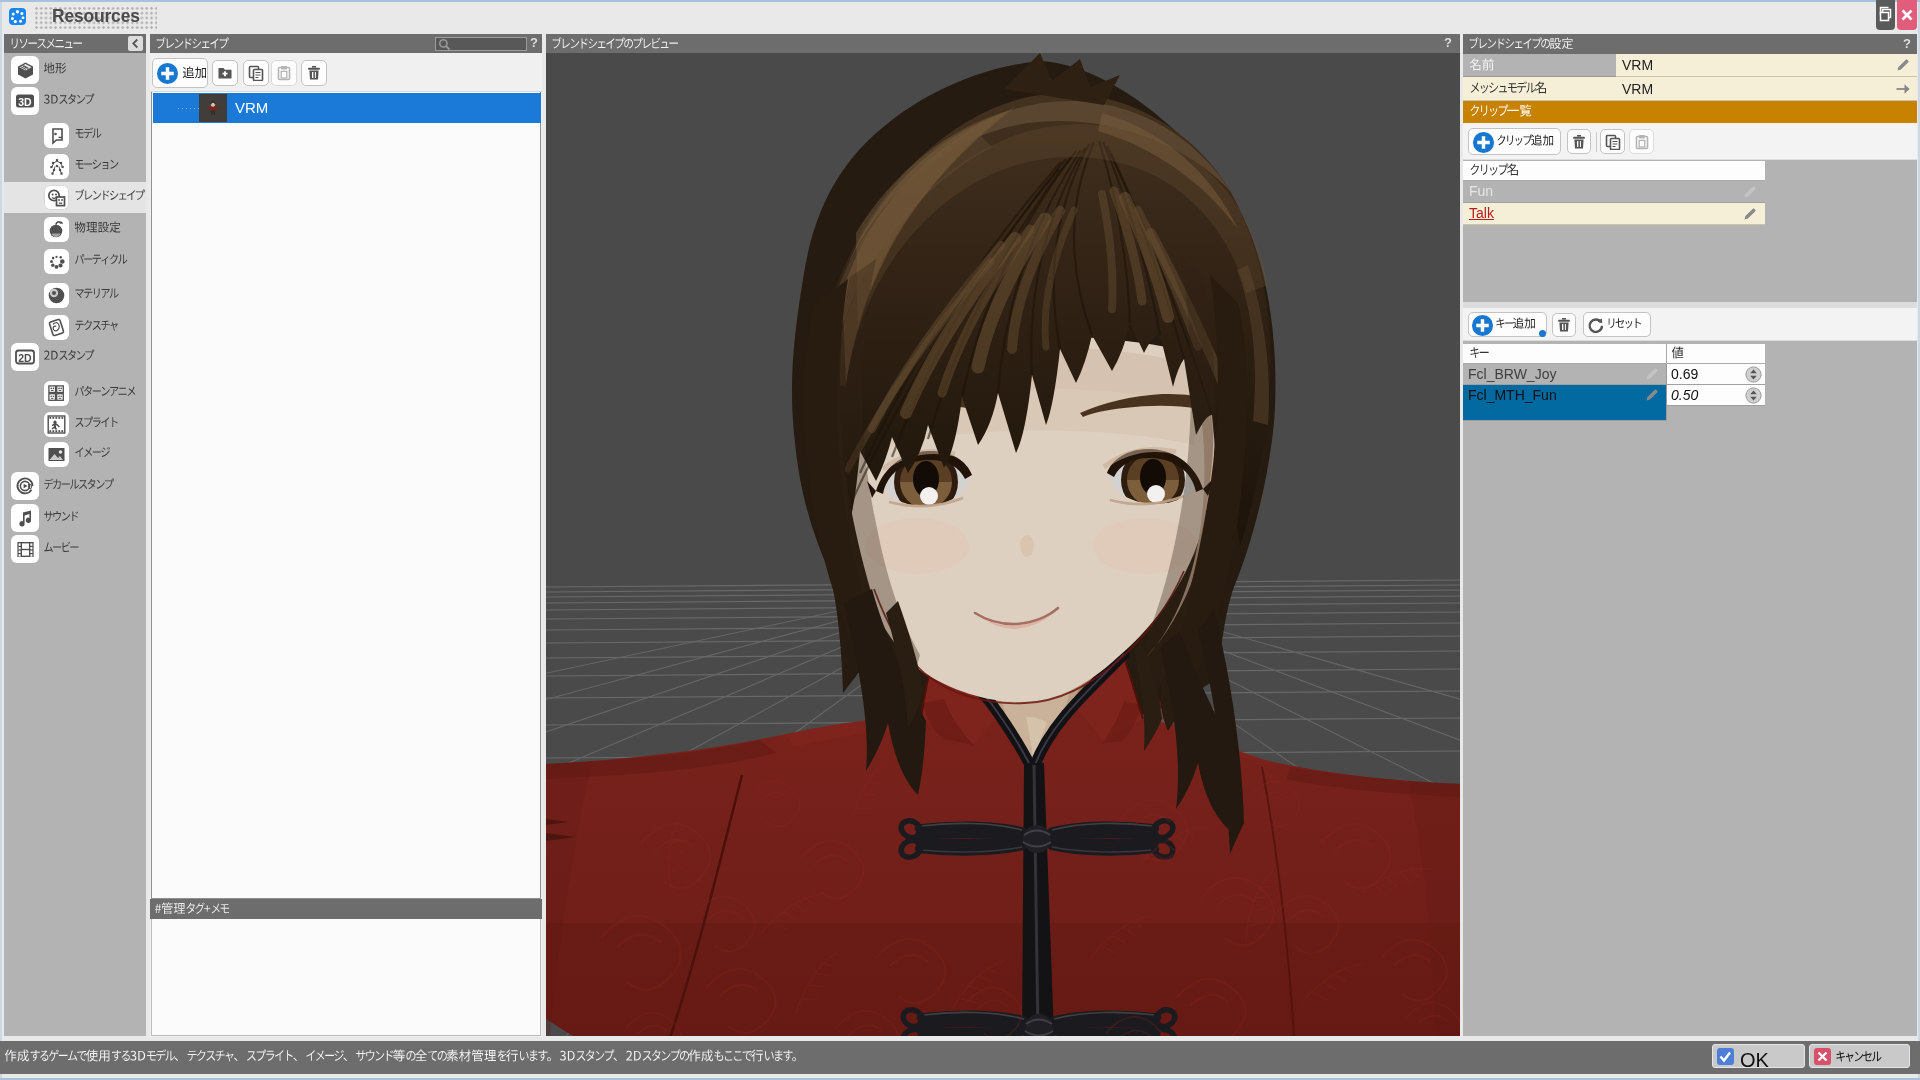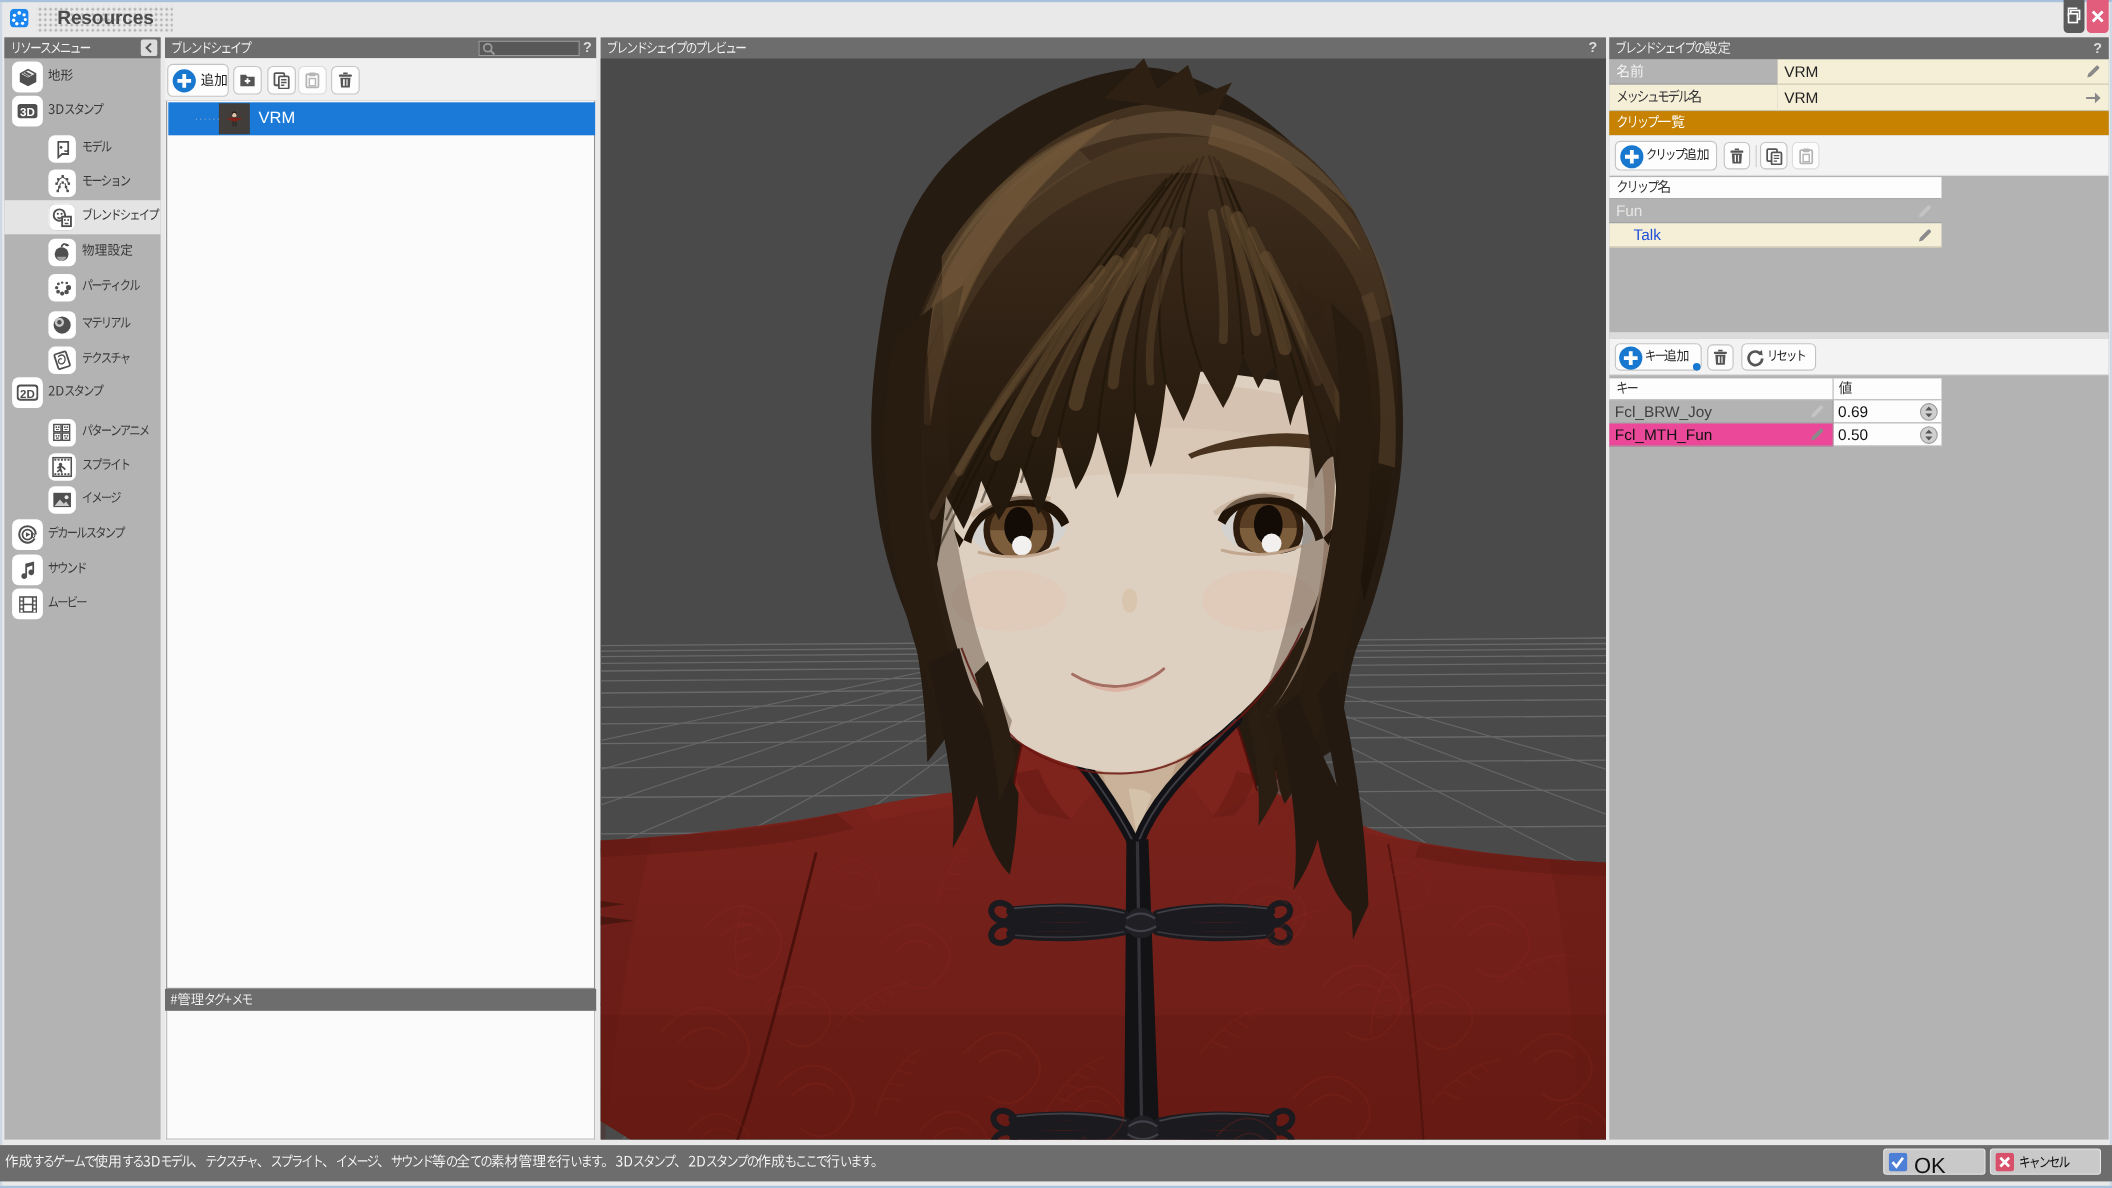--- a/index.html
+++ b/index.html
@@ -795,7 +795,7 @@
       </div>
 </div>
 <div class="abs" style="left:0px;top:169px;width:302px;height:22px;background:#f6efd8;border-bottom:1px solid #c9c2ac;">
-      <div class="abs" style="left:22px;top:2px;width:60px;height:17px;color:#1d4ed8;font-size:14px;">Talk</div>
+      <div class="abs" style="left:6px;top:2px;width:60px;height:17px;color:#b91c1c;font-size:14px;text-decoration:underline;">Talk</div>
 <div class="abs" style="left:280px;top:4px;width:14px;height:14px;">
         <svg width="14" height="14" viewBox="0 0 14 14">
           <path fill="#8a8a8a" d="M1.5 12.5l.9-3.4 7.2-7.2c.5-.5 1.3-.5 1.8 0l.7.7c.5.5.5 1.3 0 1.8L4.9 11.6zM3 11l8-8"></path>

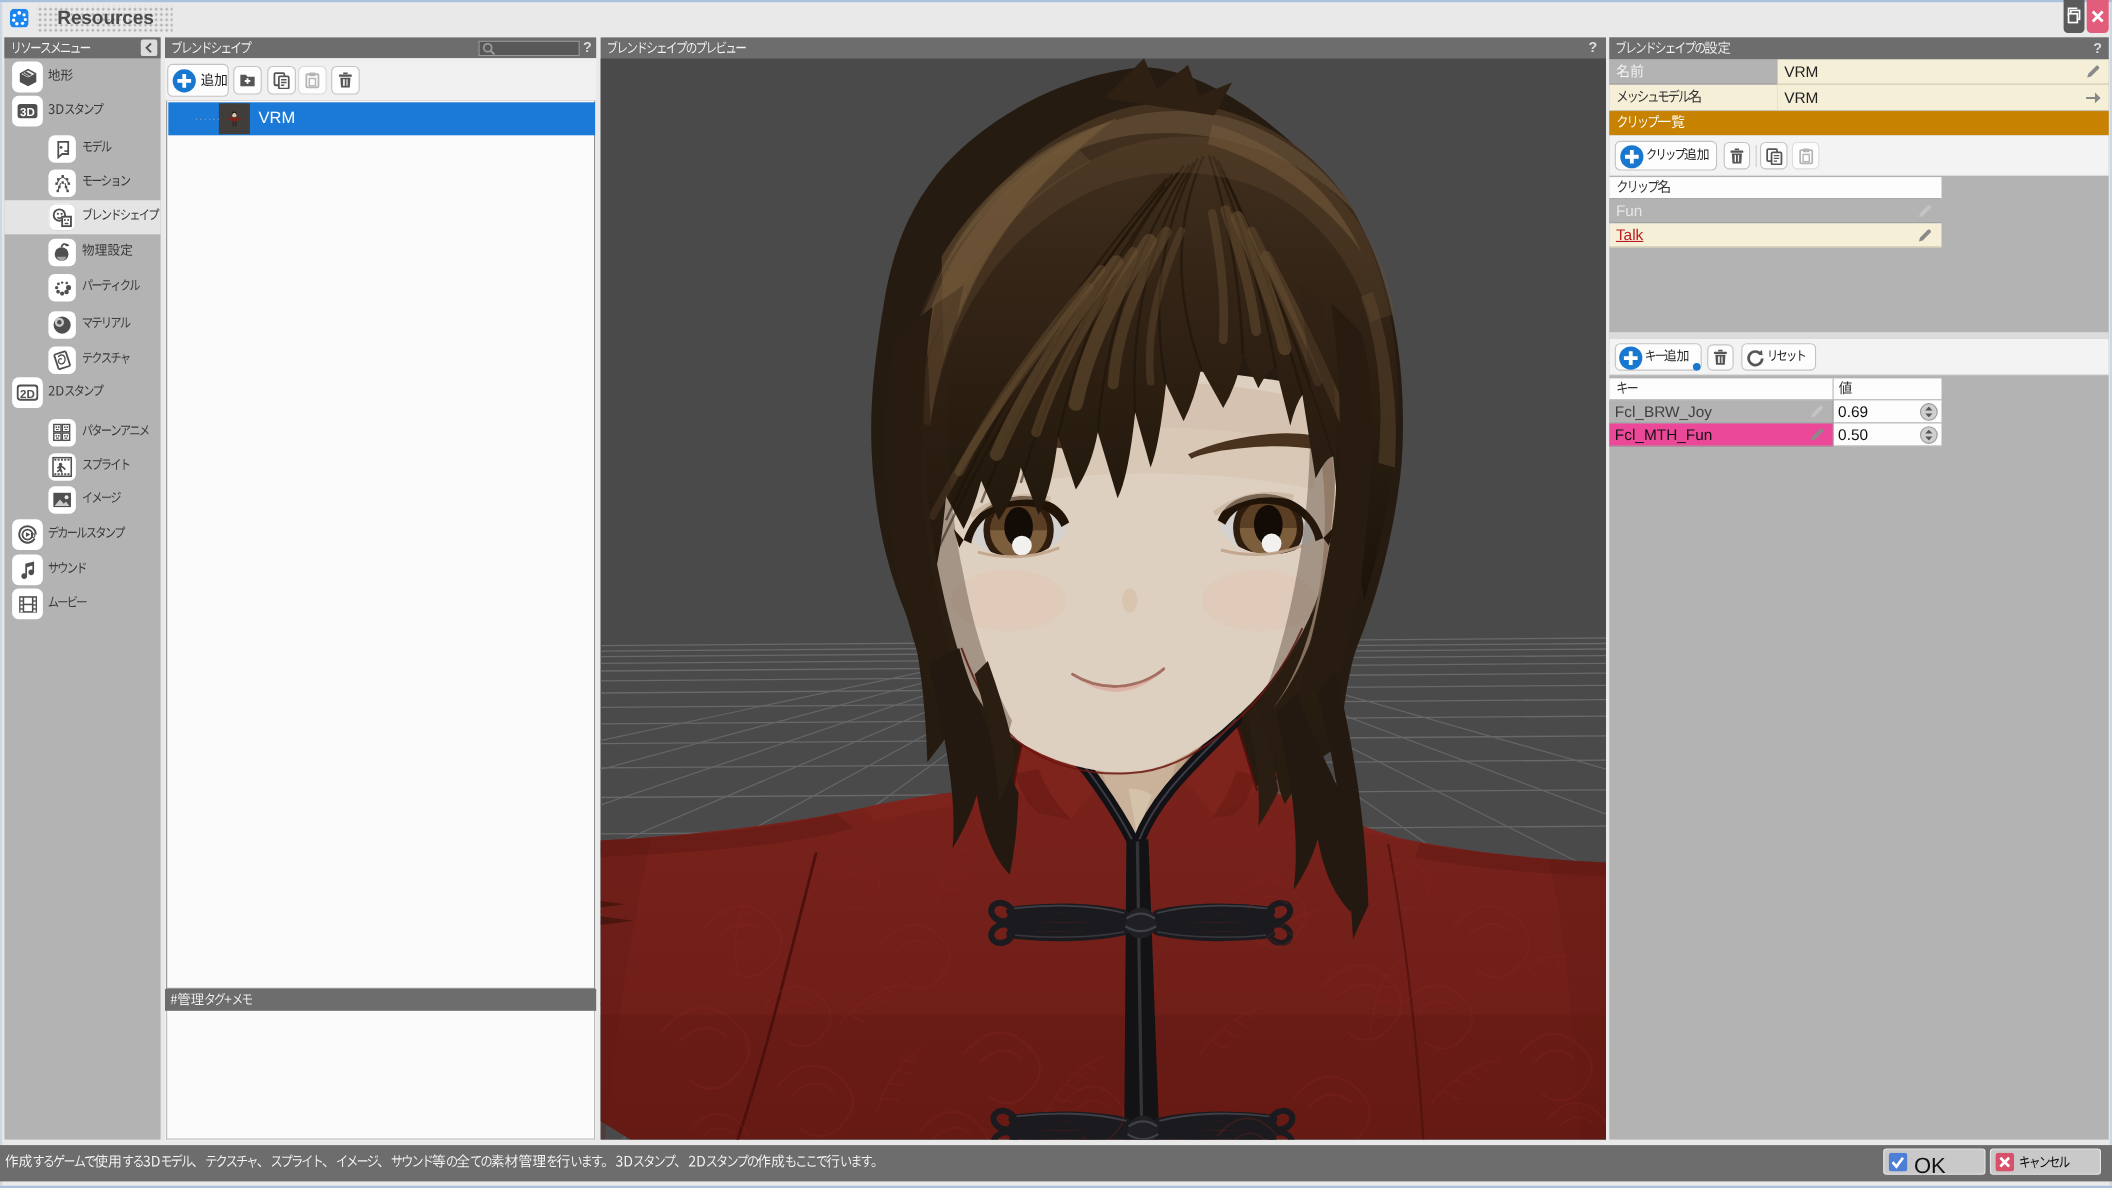--- a/index.html
+++ b/index.html
@@ -870,7 +870,7 @@
         </svg>
       </div>
 </div>
-<div class="abs" style="left:0px;top:351px;width:204px;height:21px;background:#ec4899;border-bottom:1px solid #a0a0a0;border-right:1px solid #999;">
+<div class="abs" style="left:0px;top:351px;width:204px;height:36px;background:#0369a1;border-bottom:1px solid #a0a0a0;border-right:1px solid #999;">
       <div class="abs" style="left:5px;top:2px;width:130px;height:17px;color:#111;font-size:14px;">Fcl_MTH_Fun</div>
 <div class="abs" style="left:182px;top:3px;width:14px;height:14px;">
         <svg width="14" height="14" viewBox="0 0 14 14">

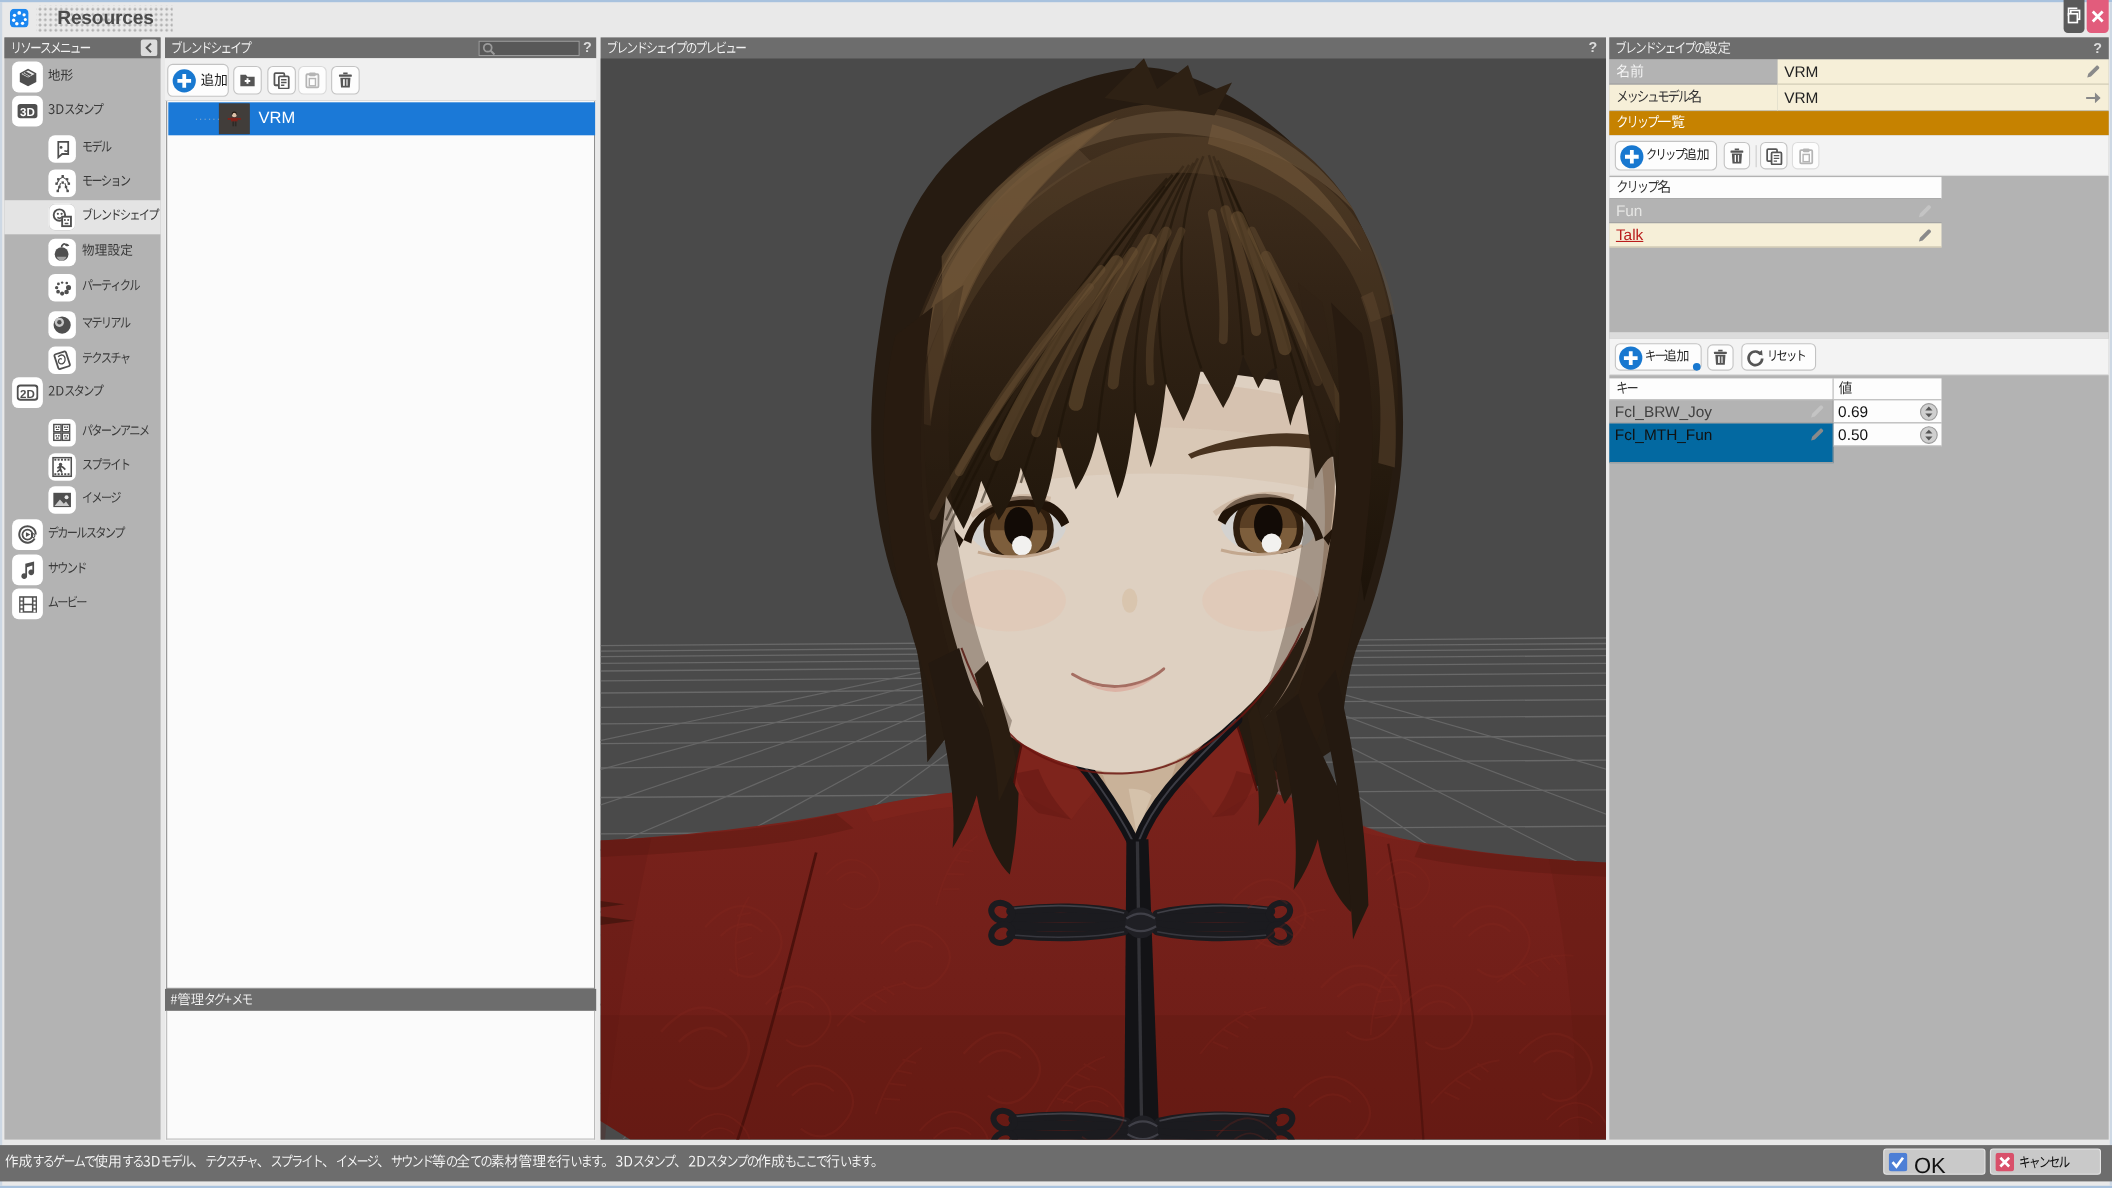--- a/index.html
+++ b/index.html
@@ -878,7 +878,7 @@
         </svg>
       </div>
 </div>
-<div class="abs" style="left:204px;top:351px;width:98px;height:21px;background:#fdfdfd;border-bottom:1px solid #a0a0a0;">
+<div class="abs" style="left:204px;top:351px;width:98px;height:21px;background:#fdfdfd;border-bottom:1px solid #a0a0a0;font-style:italic;">
       <div class="abs" style="left:4px;top:2px;width:60px;height:17px;color:#111;font-size:14px;">0.50</div>
 <div class="abs" style="left:78px;top:2px;width:17px;height:17px;">
         <svg width="17" height="17" viewBox="0 0 17 17">

